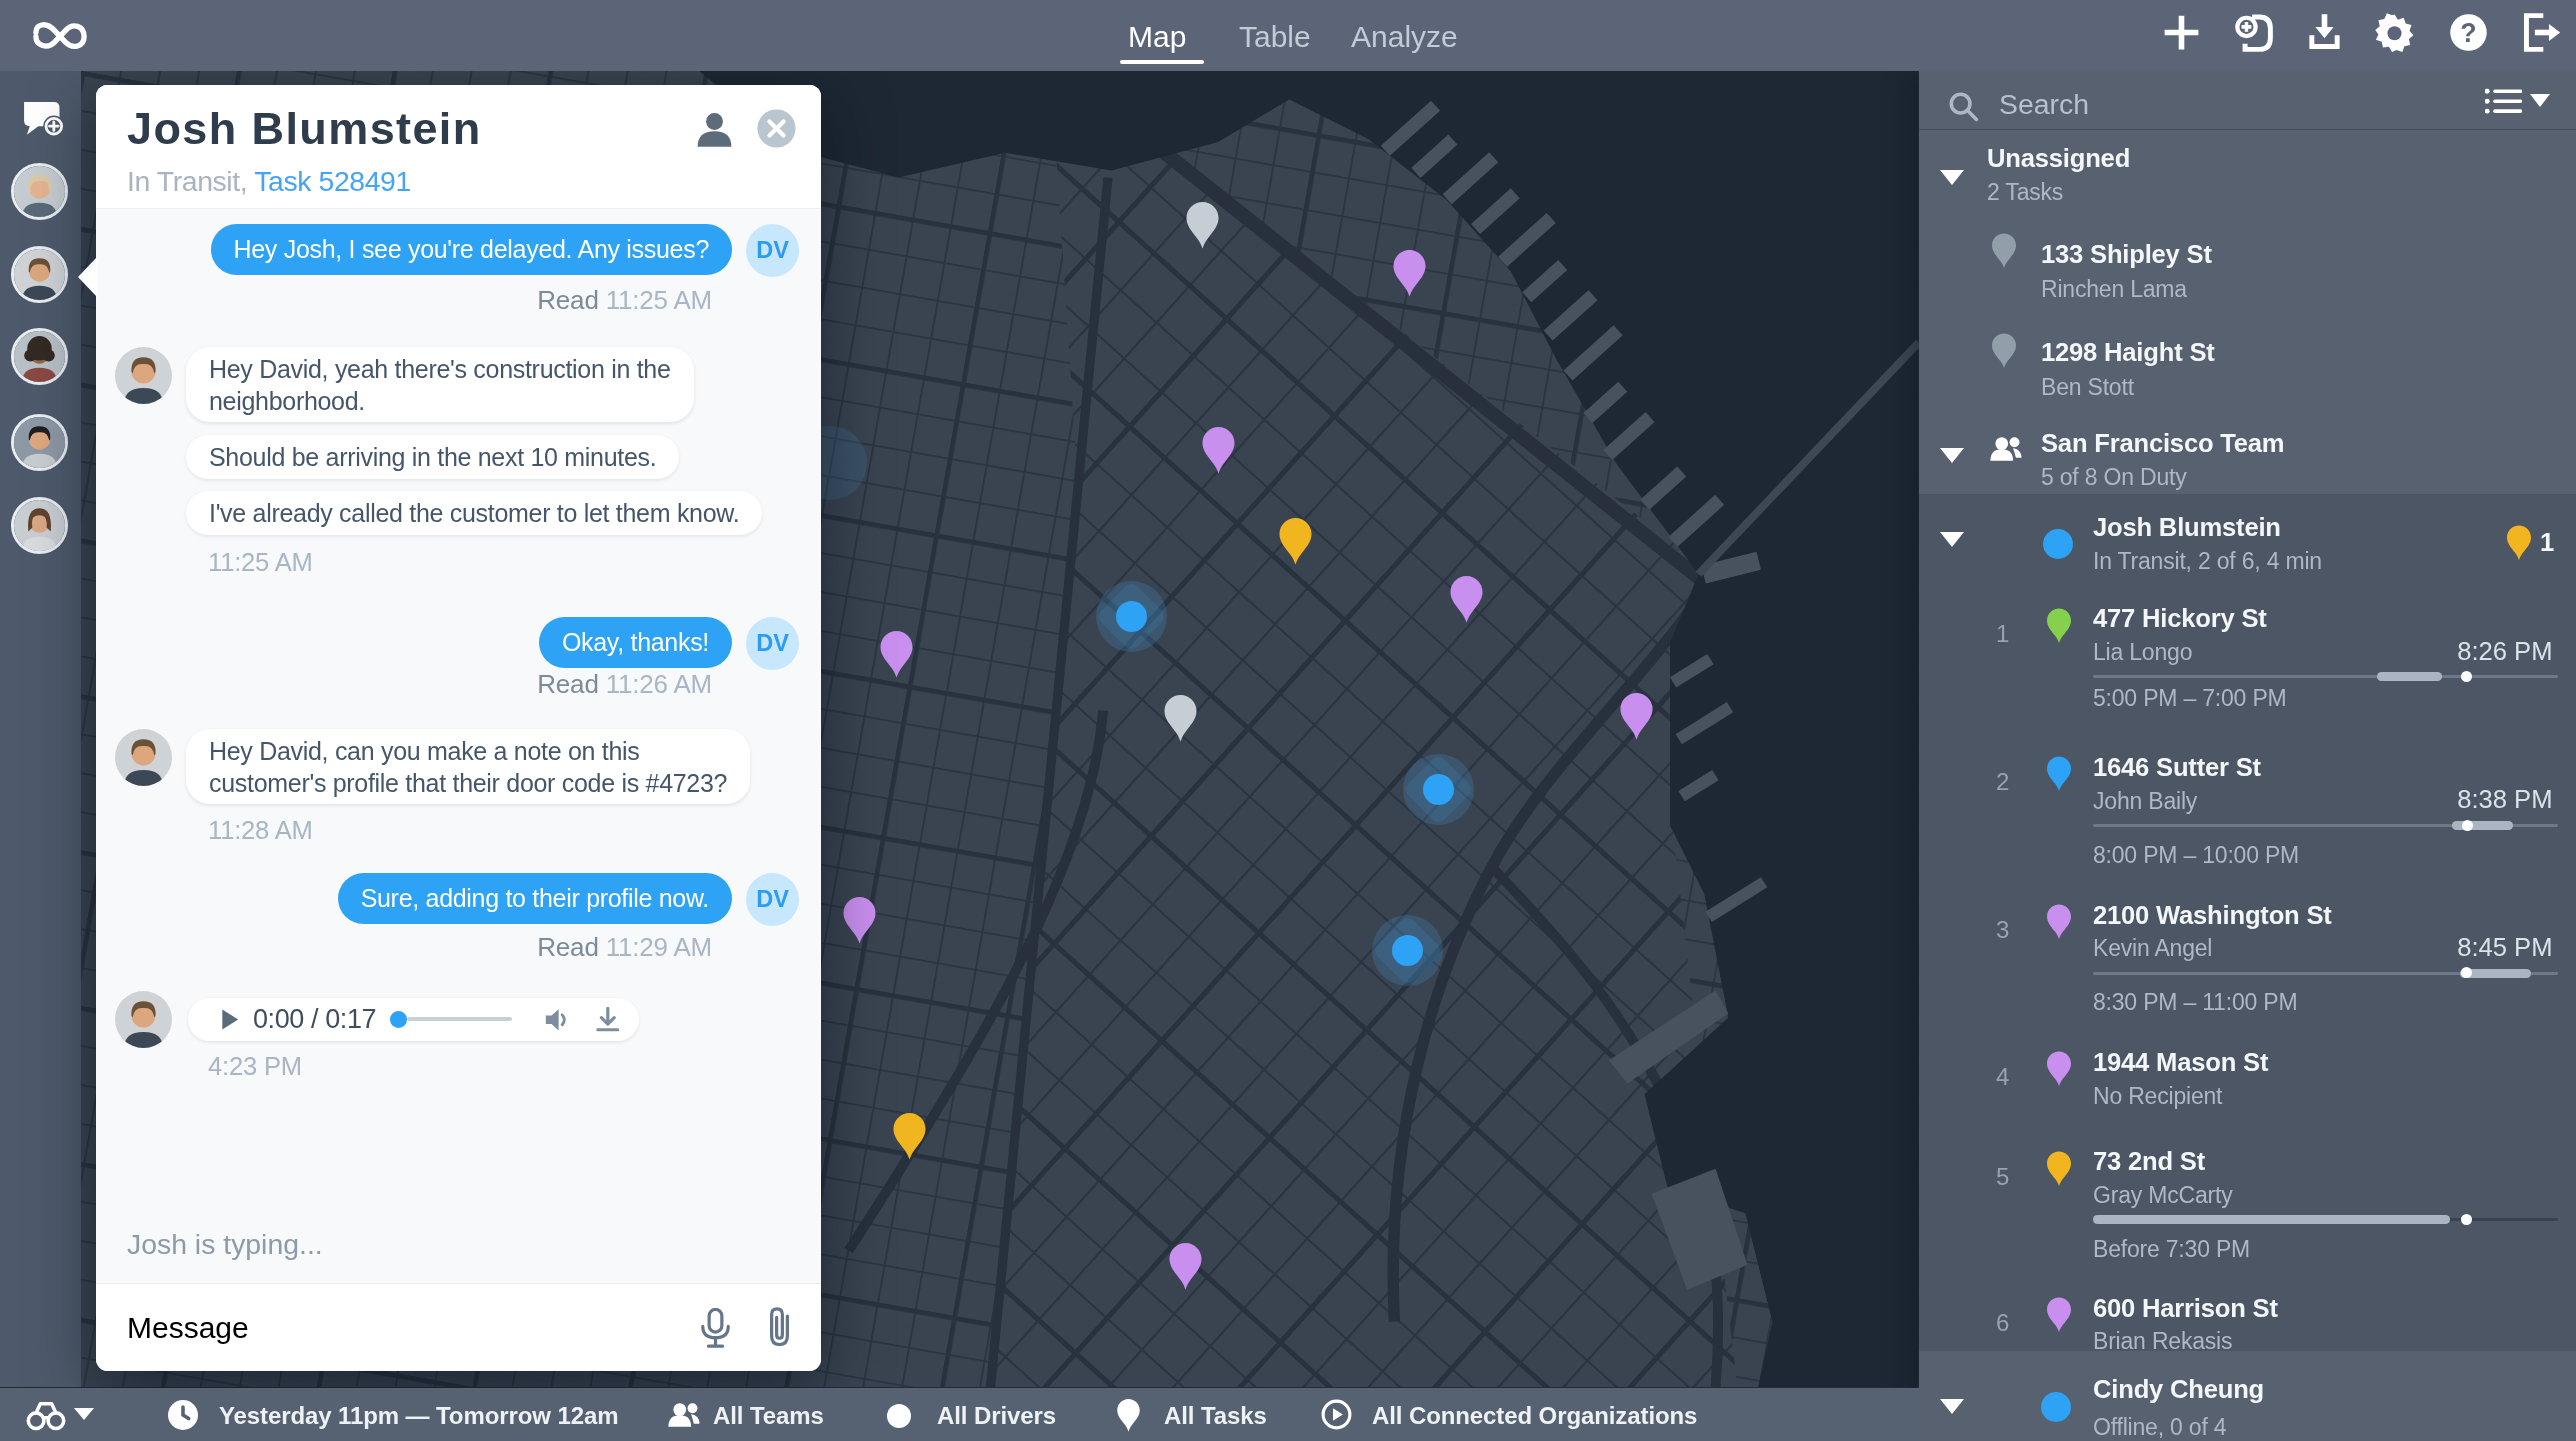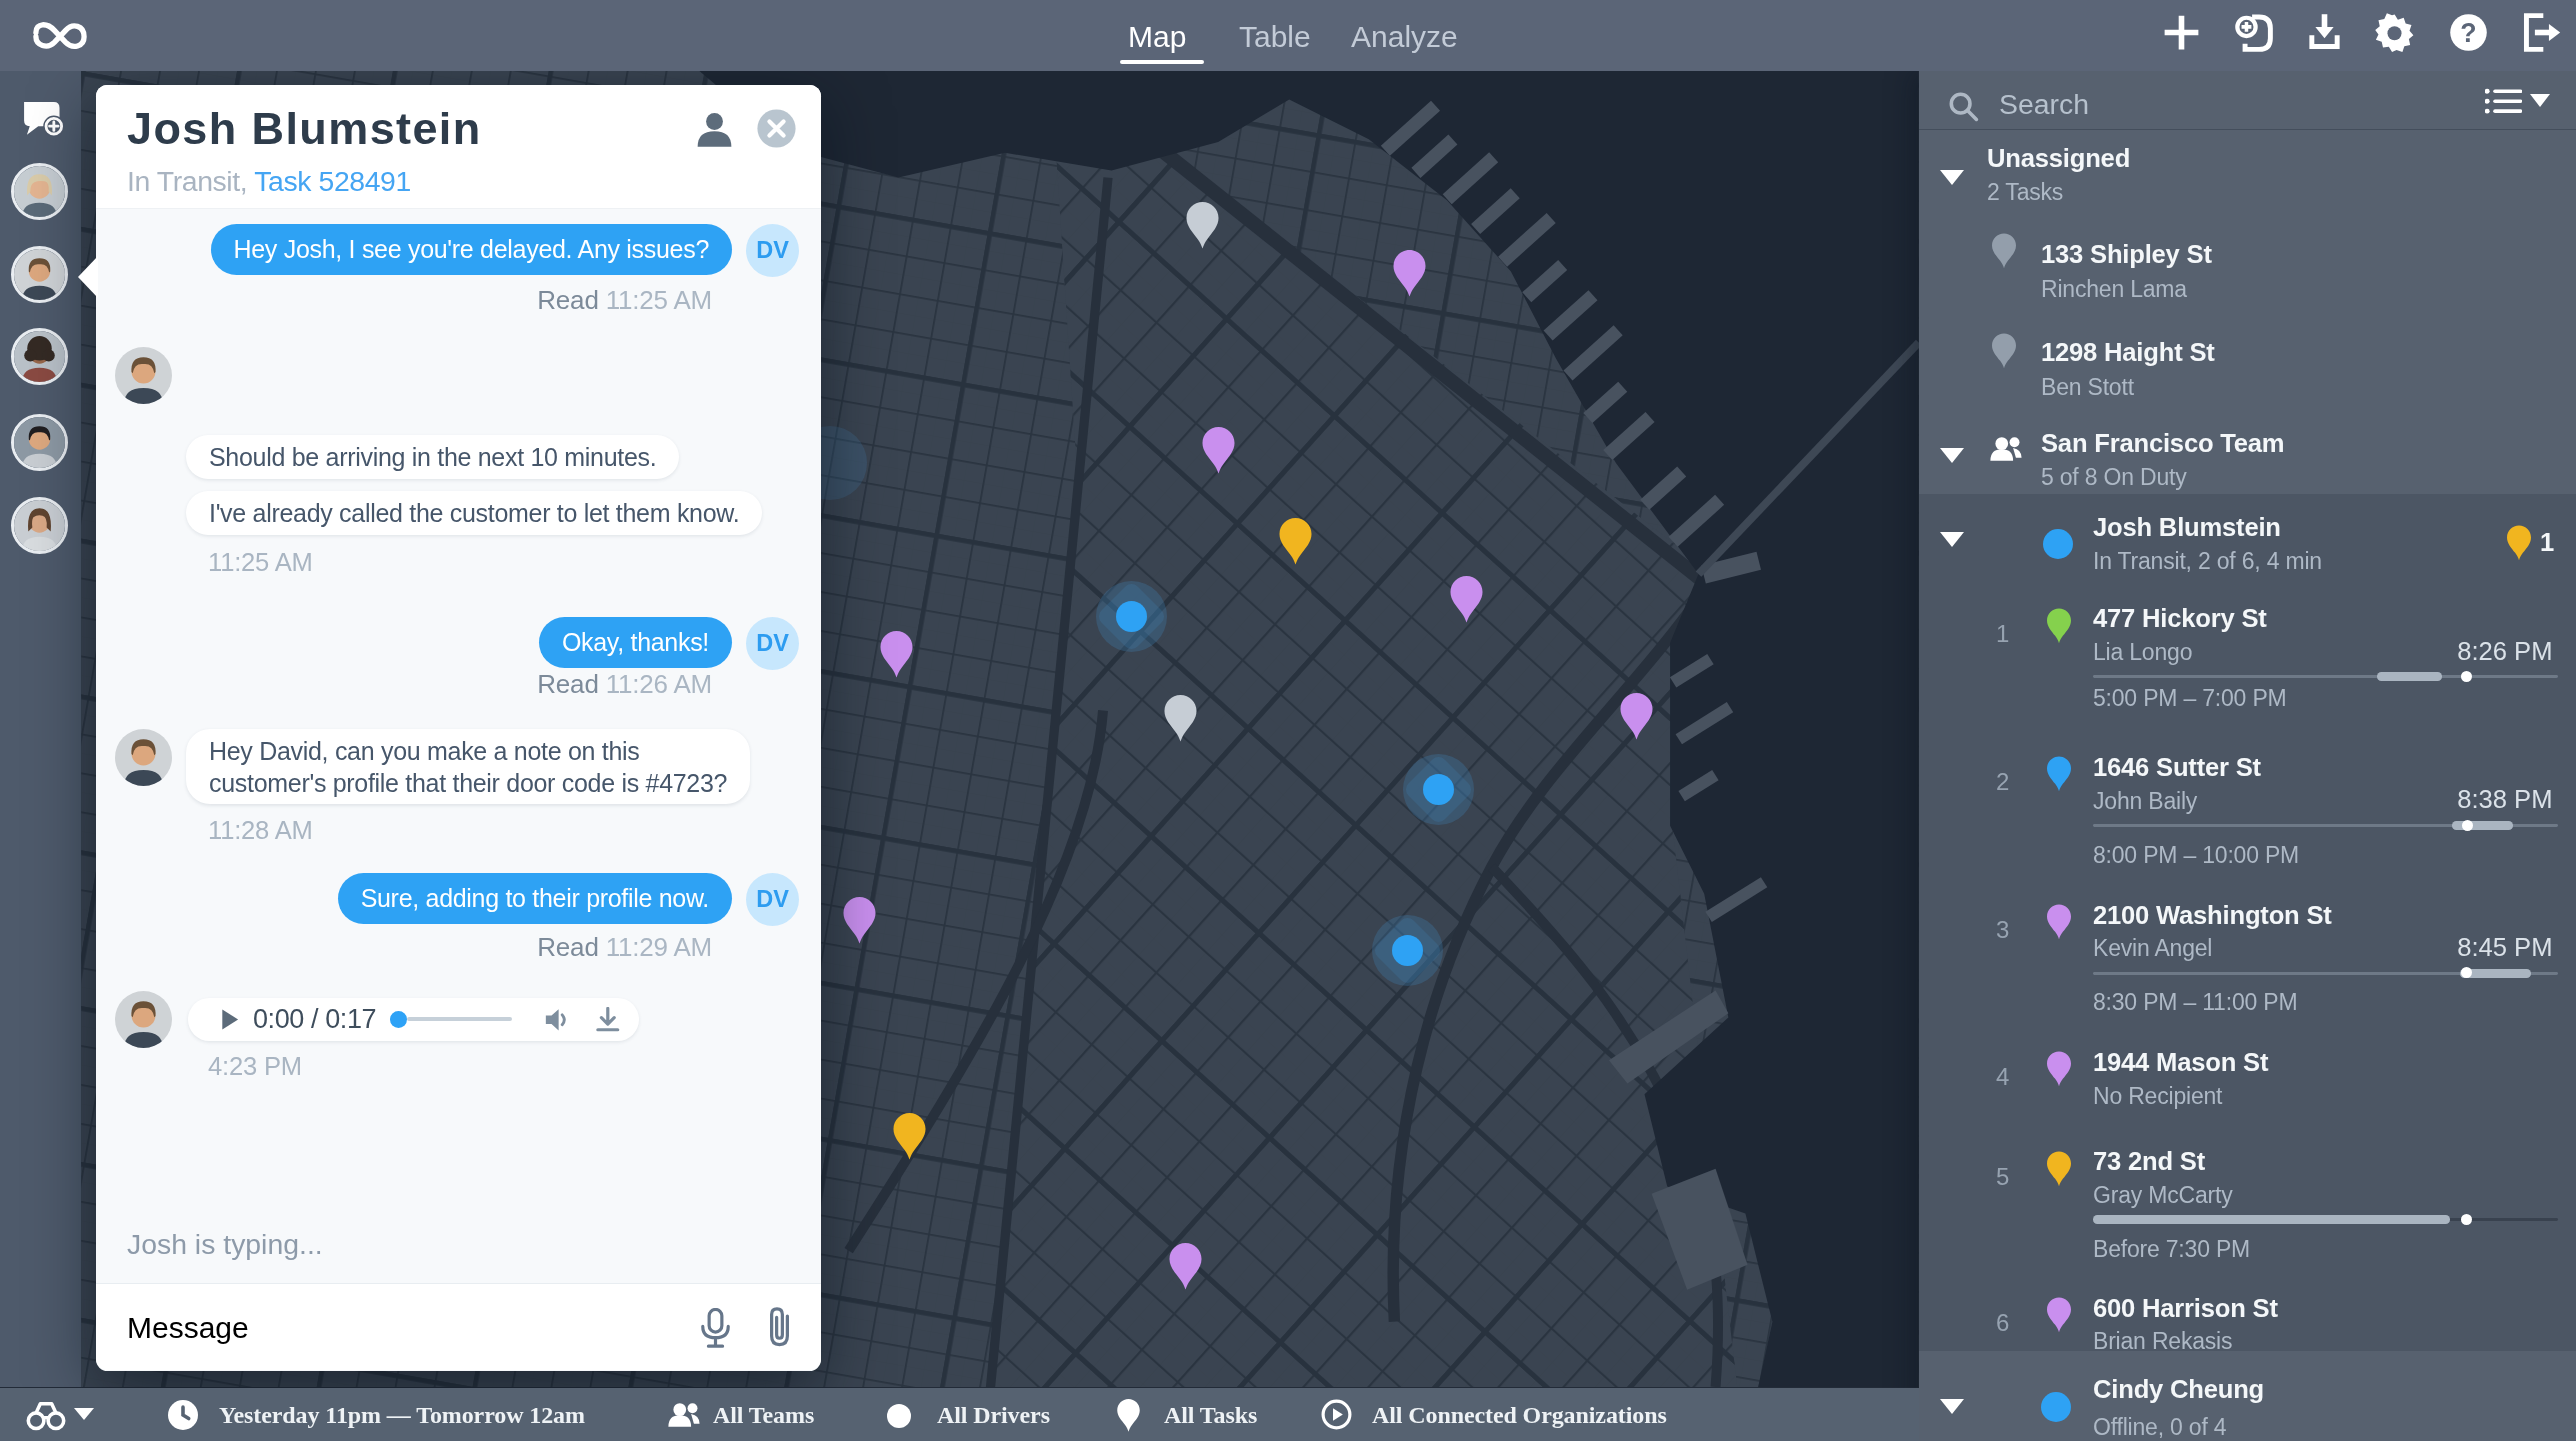--- a/index.html
+++ b/index.html
@@ -293,6 +293,7 @@
         <path d="M29 44 Q27 18 50 18 Q73 18 71 44 L69 46 Q66 28 50 30 Q34 28 31 46 Z" fill="#6b5138"></path>
         <path d="M16 100 Q16 72 50 72 Q84 72 84 100 Z" fill="#3c4856"></path>
       </svg></div>
+    <div class="bub white two" style="left:90px;top:262px">Hey David, yeah there's construction in the<br>neighborhood.</div>
     <div class="bub white" style="left:90px;top:350px">Should be arriving in the next 10 minutes.</div>
     <div class="bub white" style="left:90px;top:406px">I've already called the customer to let them know.</div>
     <div class="tstamp" style="left:112px;top:463px">11:25 AM</div>

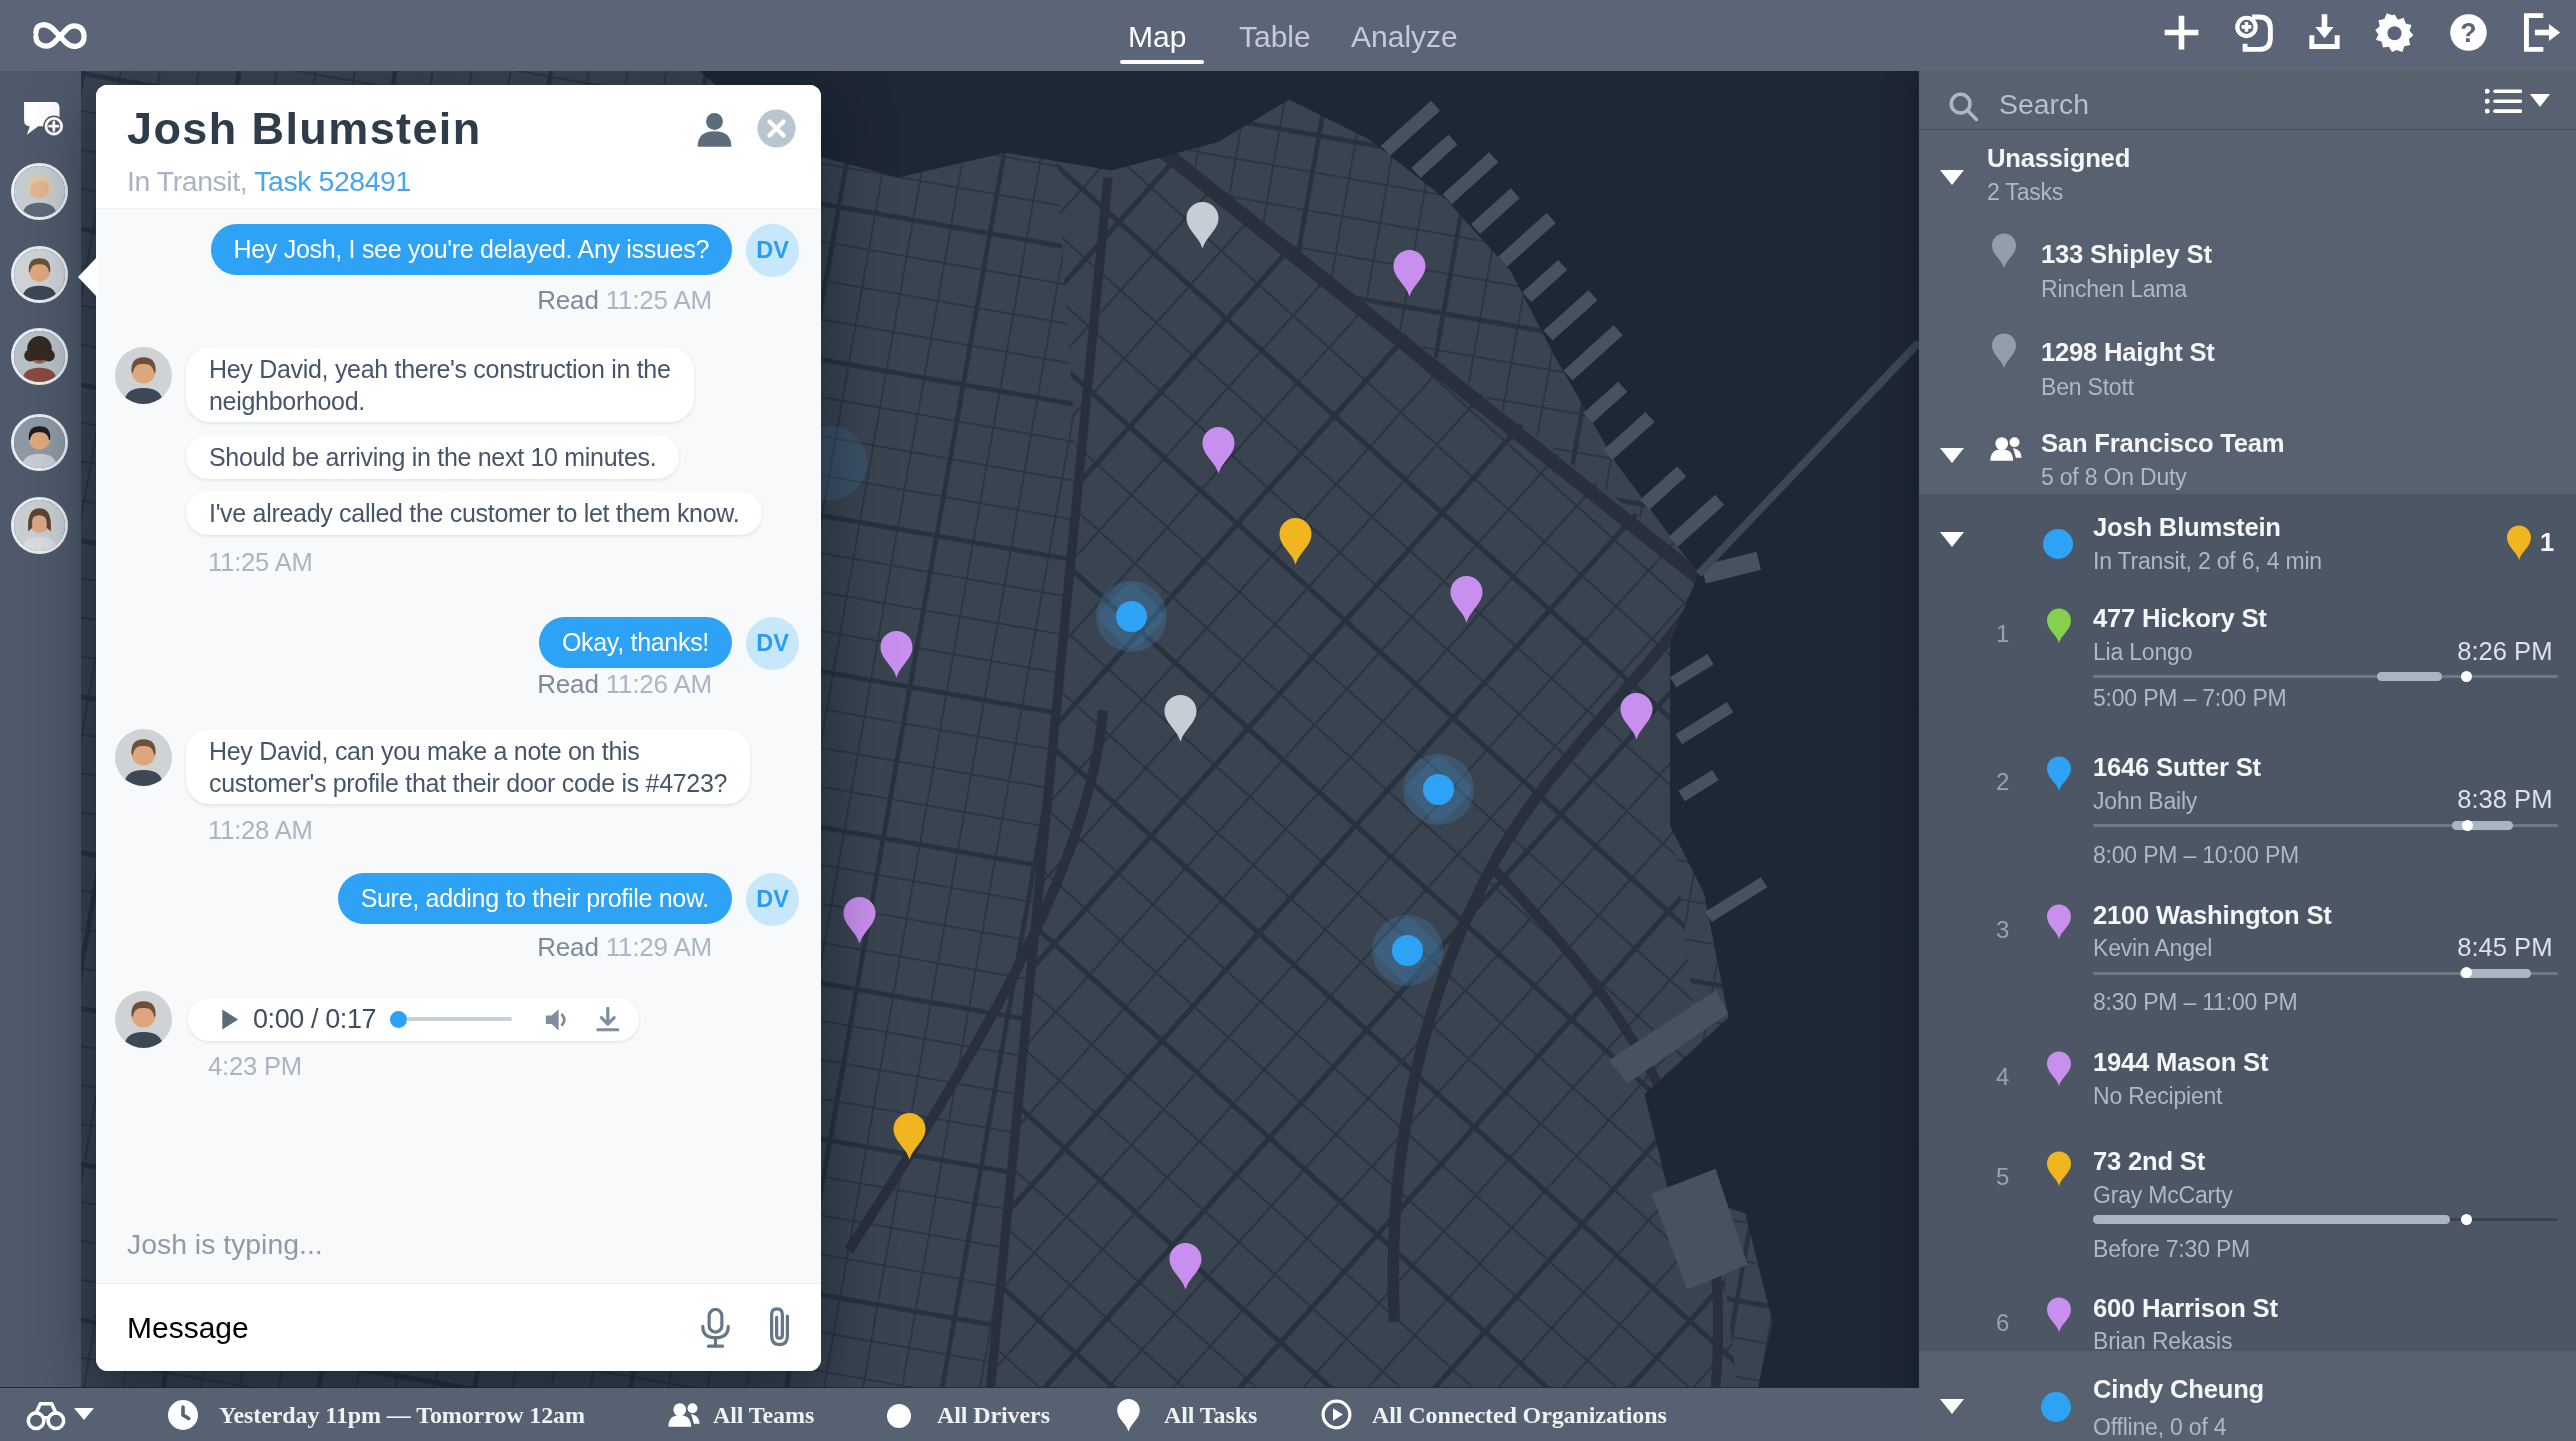--- a/index.html
+++ b/index.html
@@ -65,7 +65,7 @@
 .sdot{position:absolute;width:11.4px;height:11.4px;border-radius:50%;background:#ffffff;}
 
 #bottombar{position:absolute;left:0;top:1388px;width:1919px;height:54px;background:#566271;z-index:40;}
-.bb-text{position:absolute;top:14.2px;font-size:24px;font-weight:bold;color:#eef2f5;letter-spacing:-0.1px;font-family:Liberation Serif, serif;}
+.bb-text{position:absolute;top:14.2px;font-size:24px;font-weight:bold;color:#eef2f5;letter-spacing:-0.1px;}
 </style></head><body>
 <div id="map">
     <svg width="1838" height="1316" viewBox="0 0 2586 1852" style="display:block">

